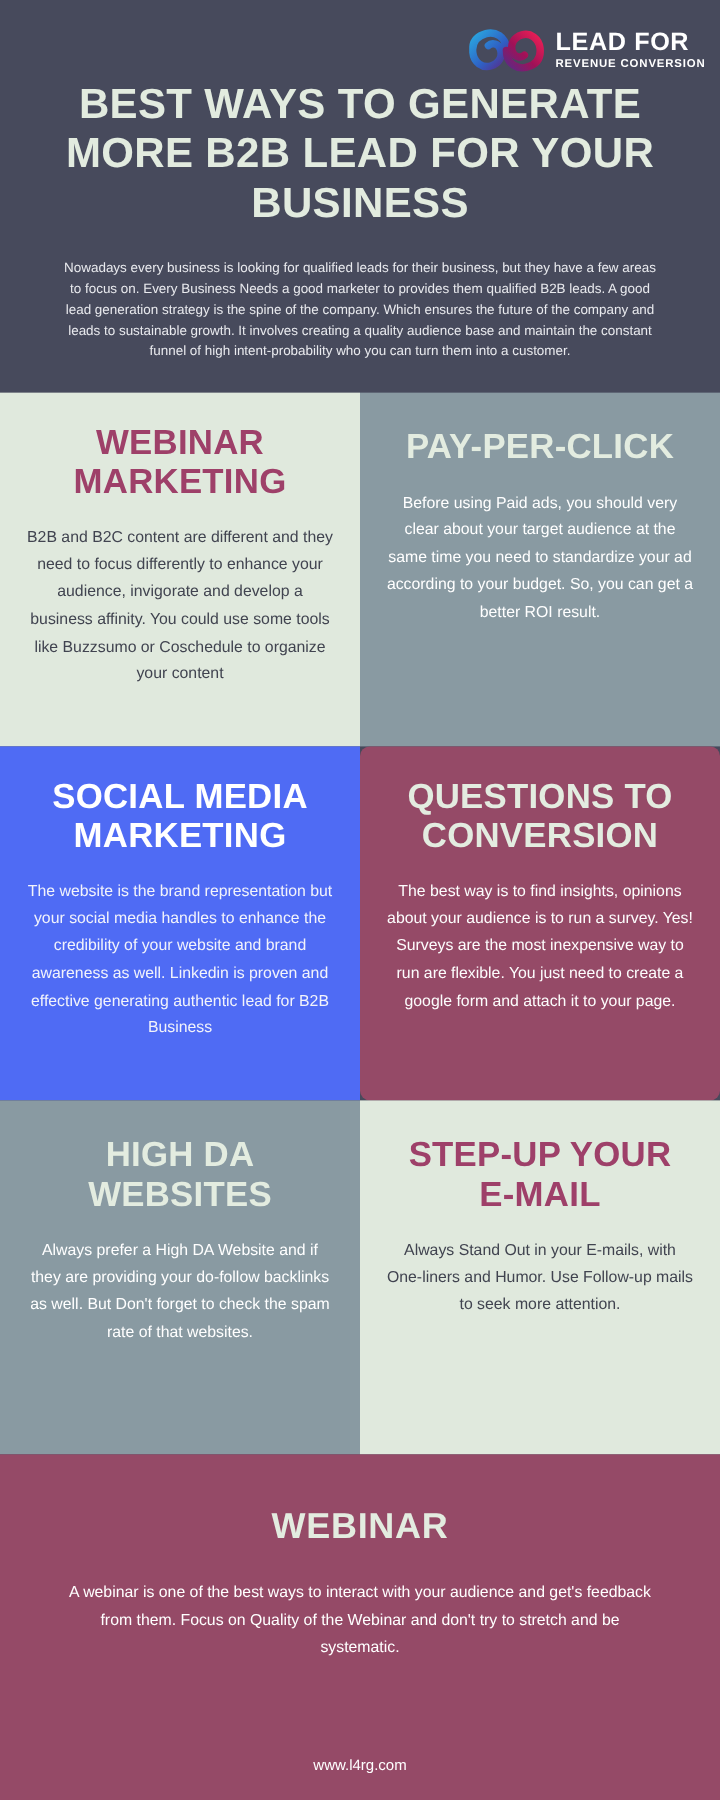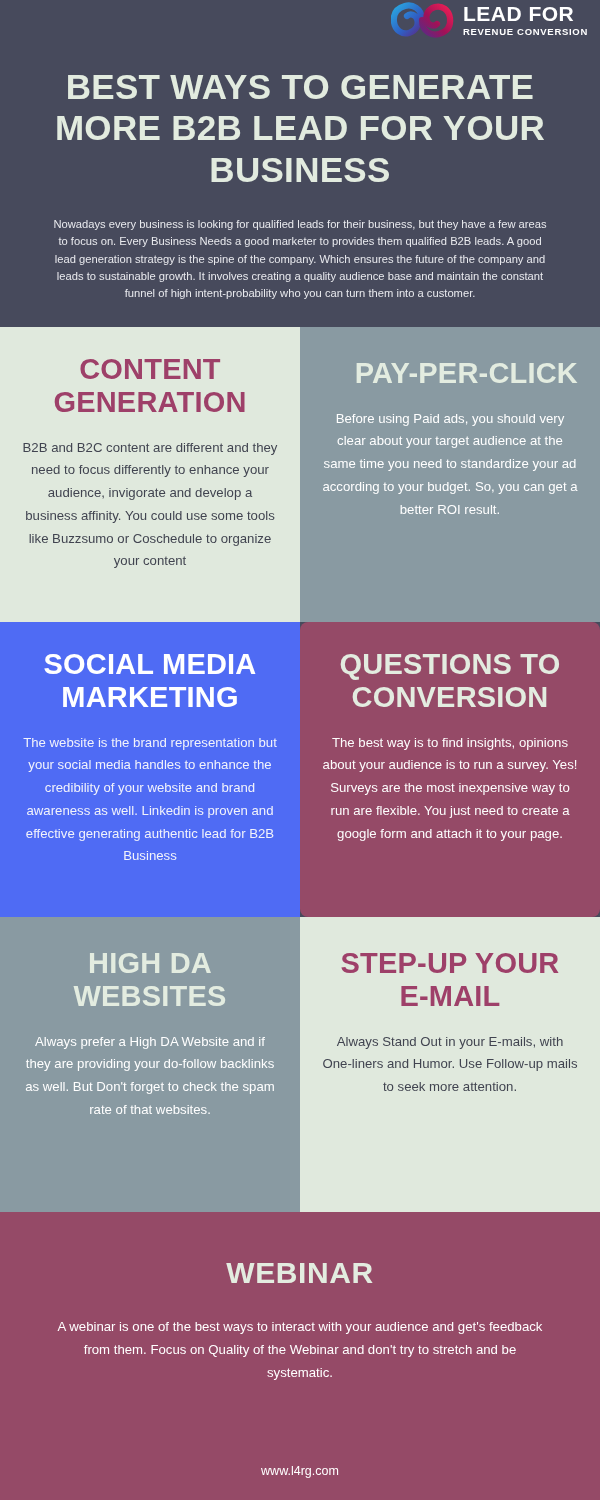--- a/index.html
+++ b/index.html
@@ -31,7 +31,7 @@
   .logo-bar {
     height: 62px;
     display: flex;
-    align-items: flex-start;
+    align-items: flex-end;
     justify-content: flex-end;
     padding-right: 12px;
     box-sizing: border-box;

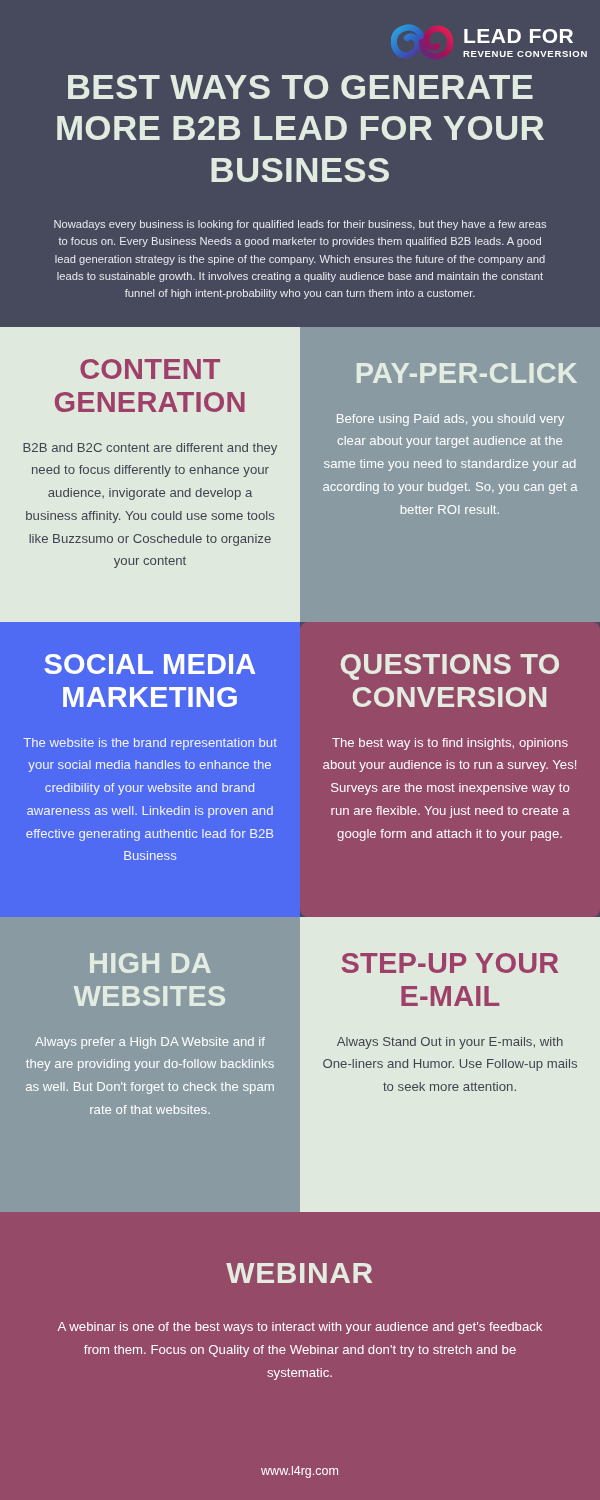--- a/index.html
+++ b/index.html
@@ -221,7 +221,7 @@
   <div class="grid">
 
     <div class="card theme-mint">
-      <h2 class="card-title">CONTENT GENERATION</h2>
+      <h2 class="card-title">WEBINAR MARKETING</h2>
       <p class="card-body">B2B and B2C content are different and they need to focus differently to enhance your audience, invigorate and develop a business affinity. You could use some tools like Buzzsumo or Coschedule to organize your content</p>
     </div>
 

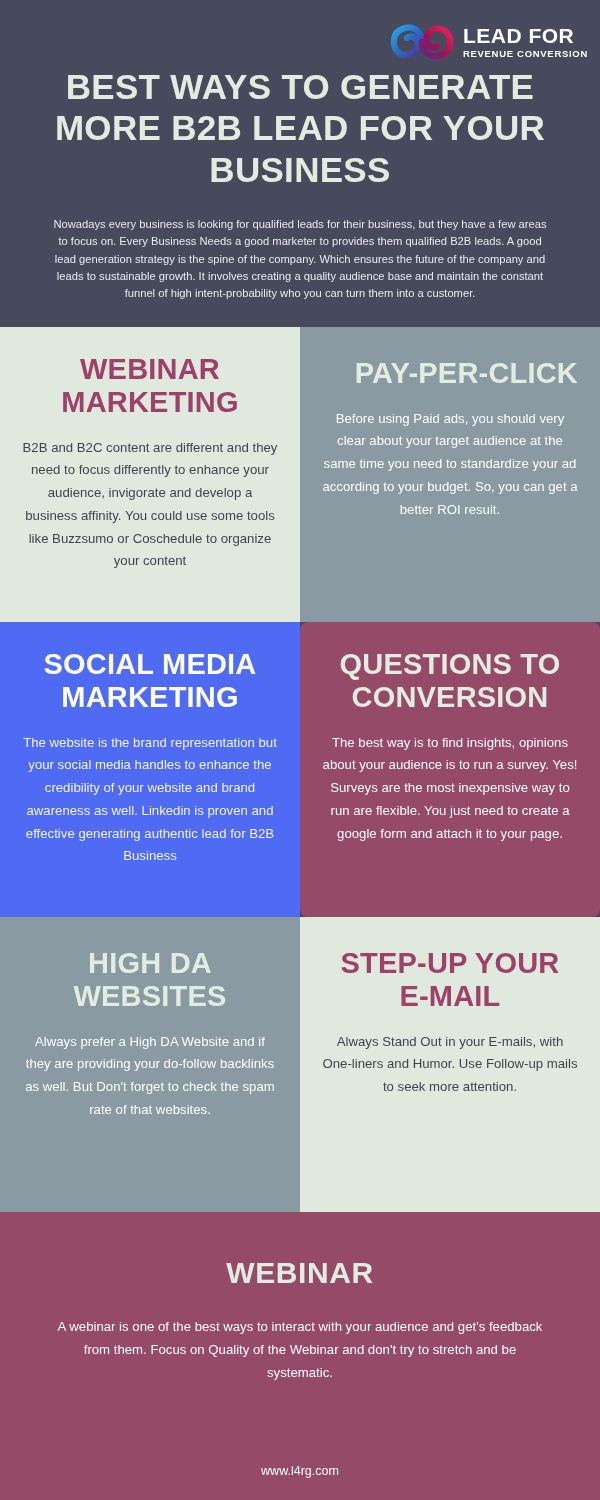--- a/index.html
+++ b/index.html
@@ -143,7 +143,7 @@
   .theme-maroon .card-title { color: #e3ece0; }
   .theme-maroon .card-body  { color: #fdfdfd; }
 
-  .card.pad-less { padding-top: 30px; align-items: flex-end; }
+  .card.pad-less { padding-top: 30px; }
 
   
   .webinar {

